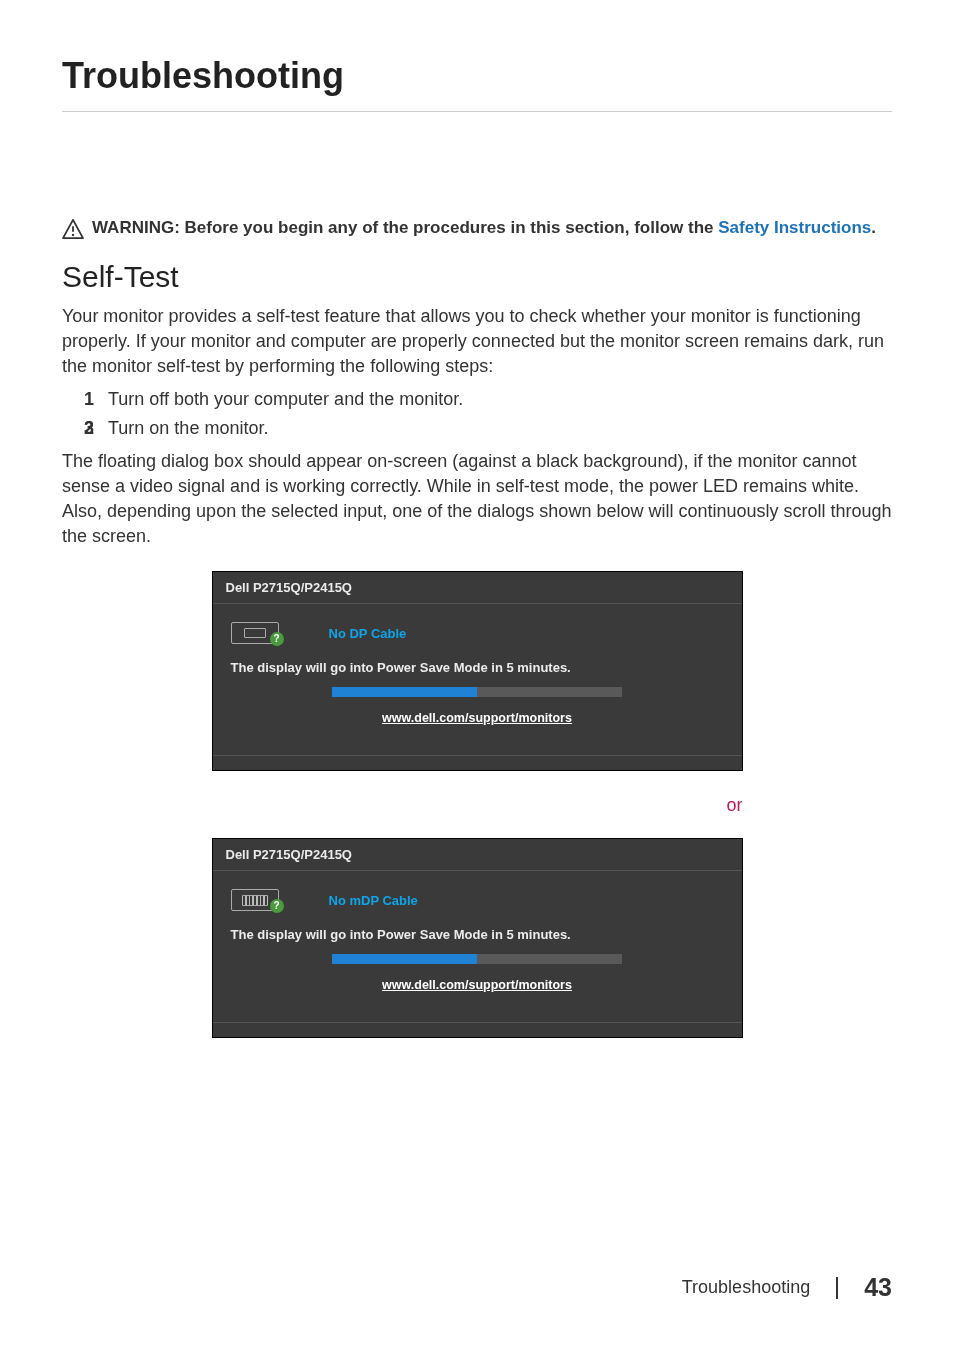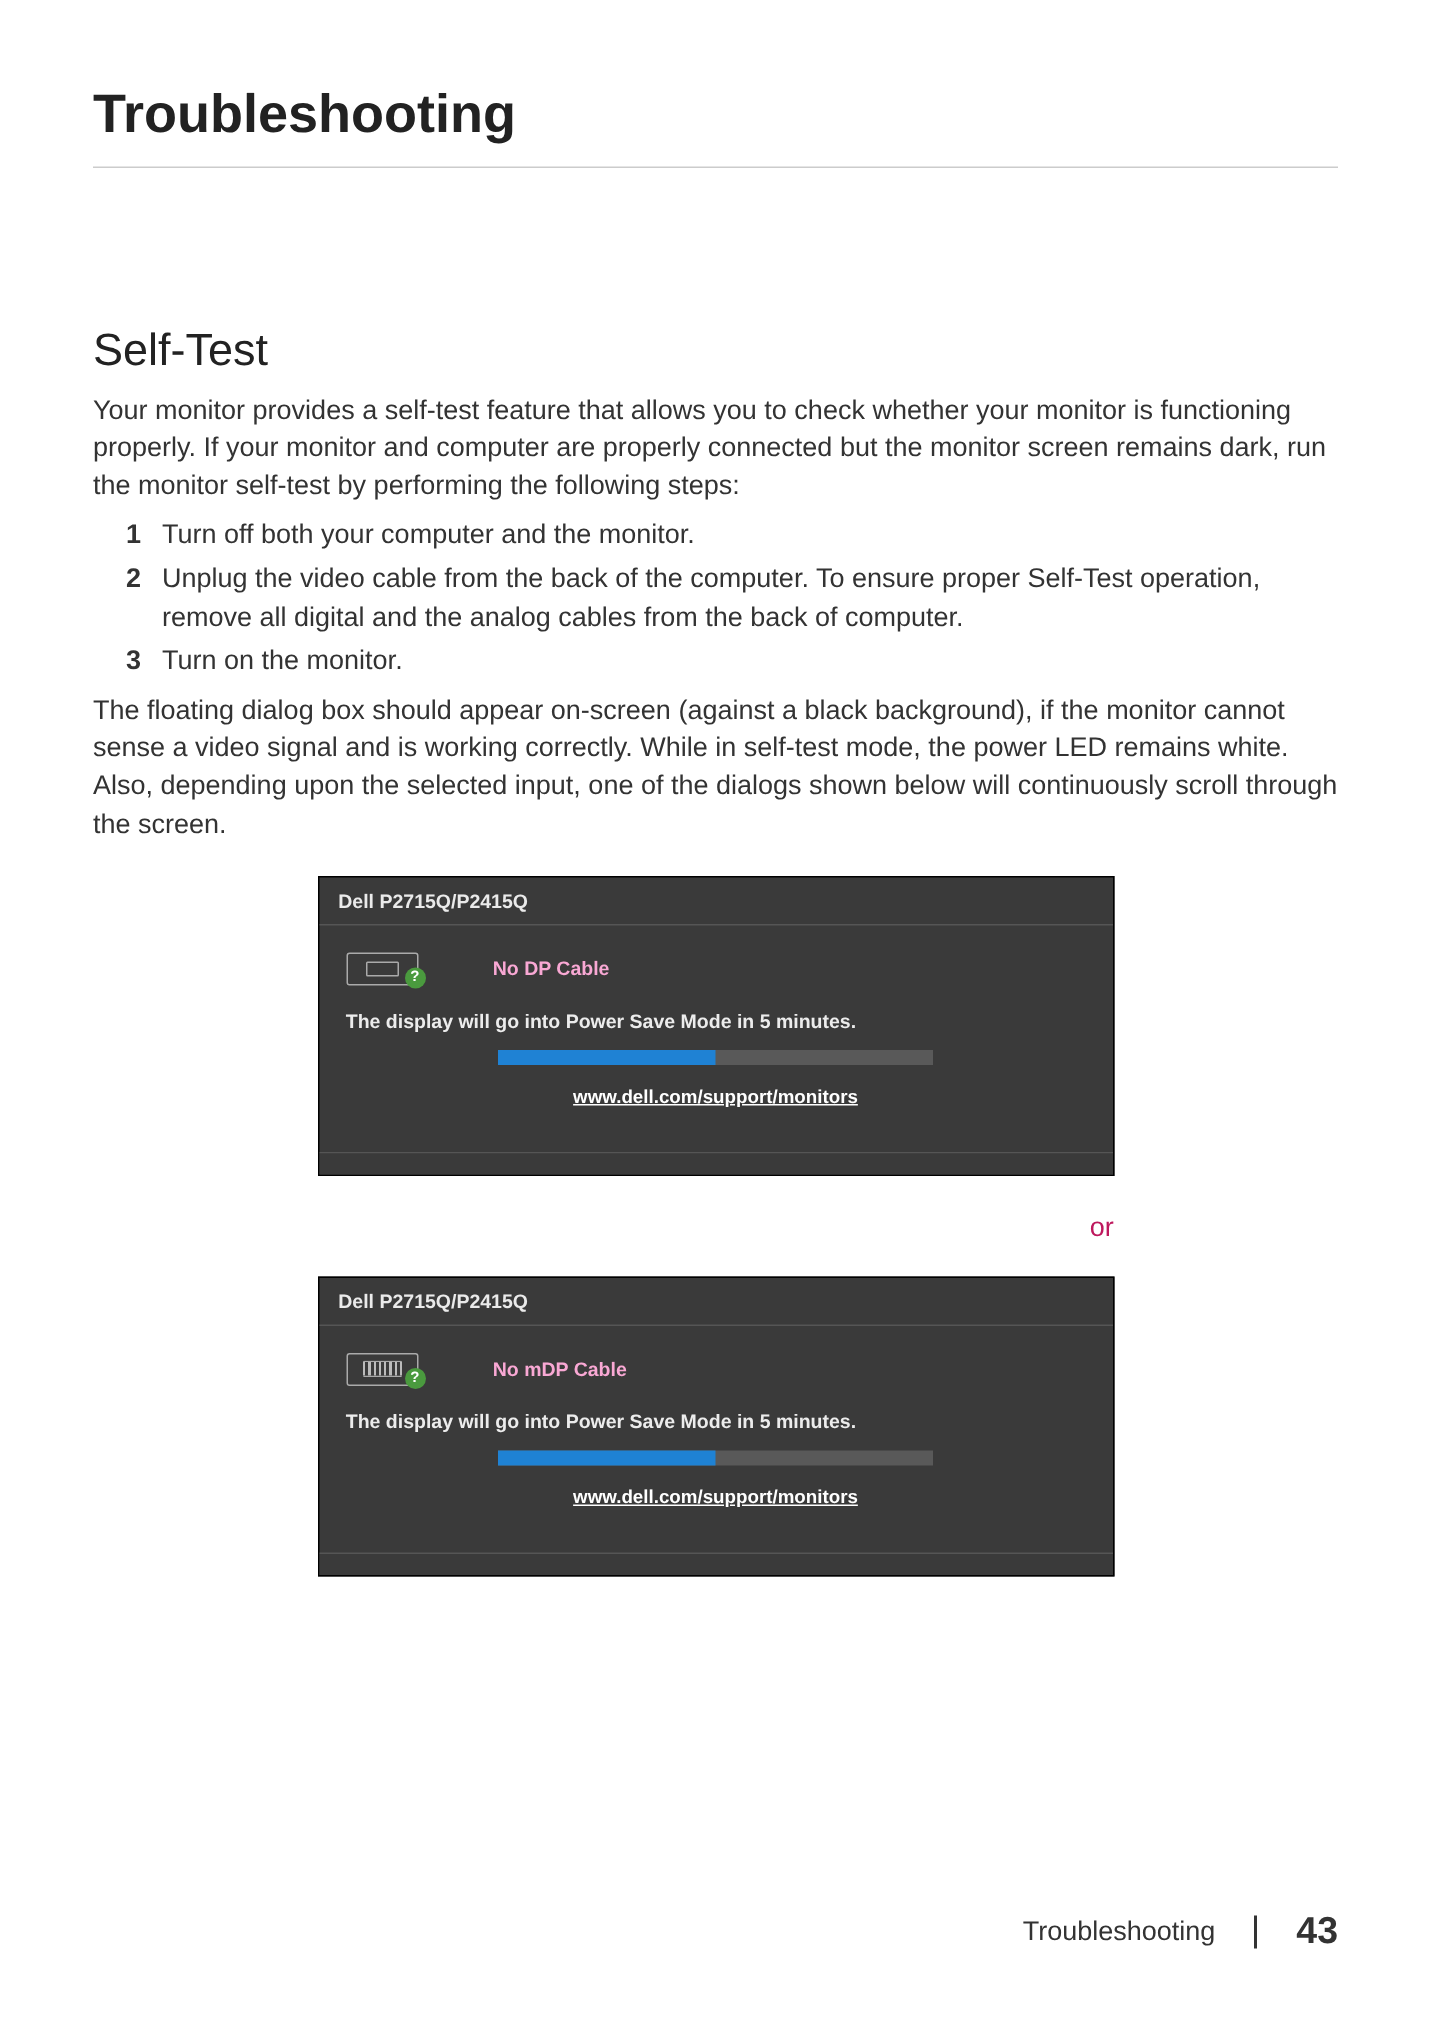--- a/index.html
+++ b/index.html
@@ -218,6 +218,16 @@
 <div class="page">
   <h1 class="page-title">Troubleshooting</h1>
 
+  <div class="warning-block">
+    <svg class="warning-icon" viewBox="0 0 24 22">
+      <path d="M12 1 L23 21 L1 21 Z" fill="none" stroke="#333" stroke-width="2" stroke-linejoin="round"></path>
+      <line x1="12" y1="8" x2="12" y2="14" stroke="#333" stroke-width="2"></line>
+      <circle cx="12" cy="17.5" r="1.3" fill="#333"></circle>
+    </svg>
+    <div class="warning-text">
+      <span>WARNING:  Before you begin any of the procedures in this section, follow the </span><span class="warning-link">Safety Instructions</span><span>.</span>
+    </div>
+  </div>
 
   <h2 class="section-heading">Self-Test</h2>
 

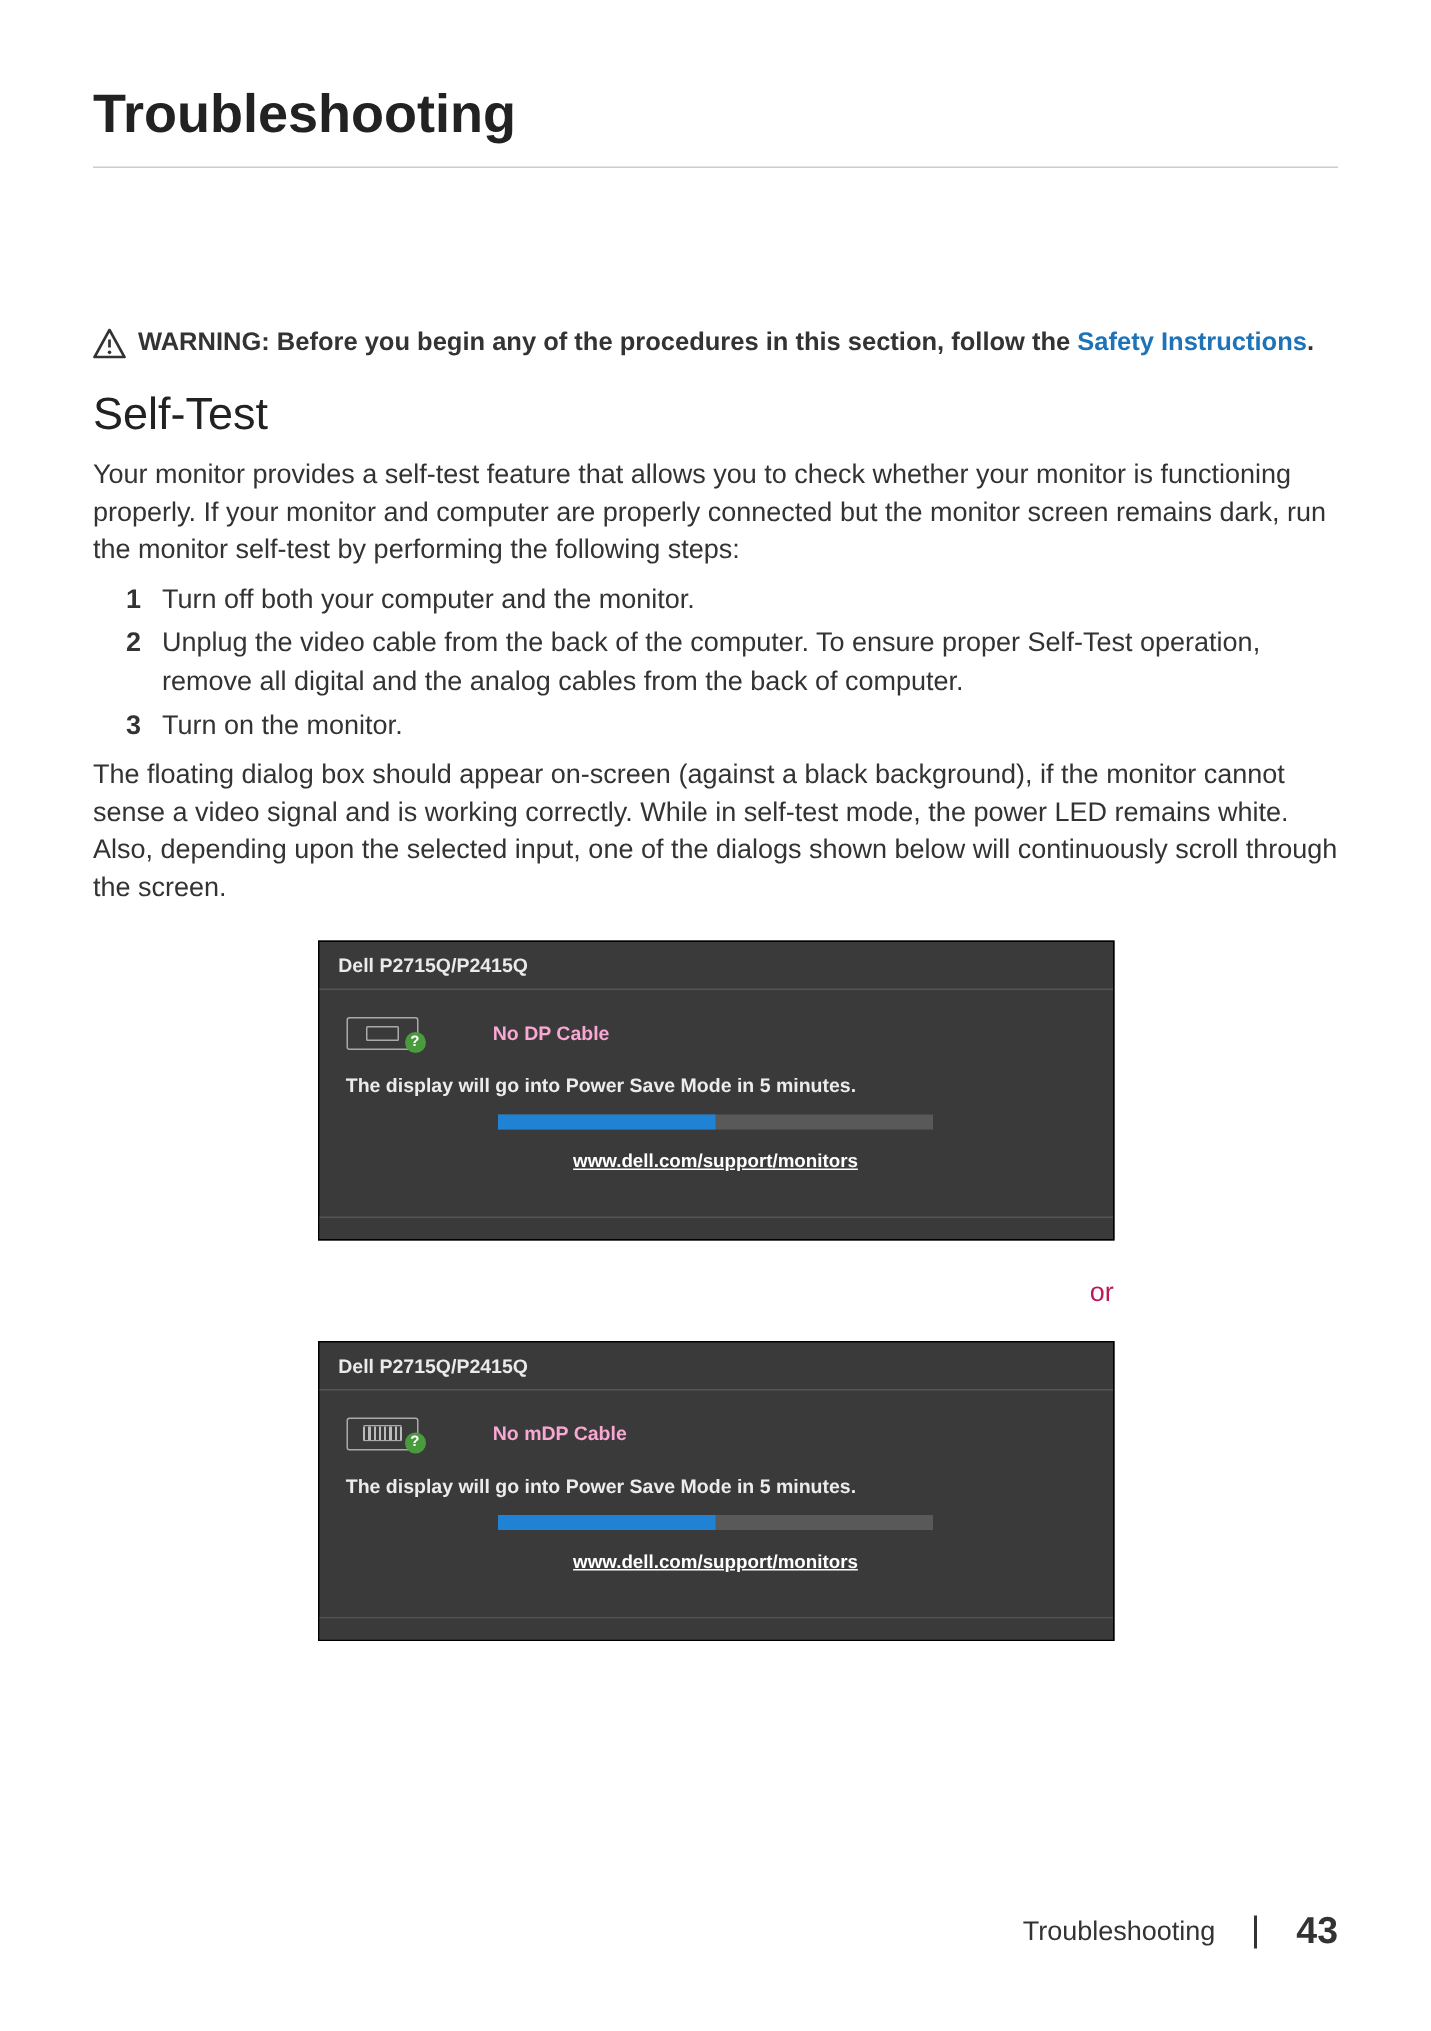--- a/index.html
+++ b/index.html
@@ -235,7 +235,7 @@
 
   <ol class="ordered-list">
     <li><span class="num">1</span><span>Turn off both your computer and the monitor.</span></li>
-    <li><span class="num">2</span><span>Unplug the video cable from the back of the computer. To ensure proper Self-Test operation, remove all digital and the analog cables from the back of computer.</span></li>
+    <li><span class="num">2</span></li>
     <li><span class="num">3</span><span>Turn on the monitor.</span></li>
   </ol>
 

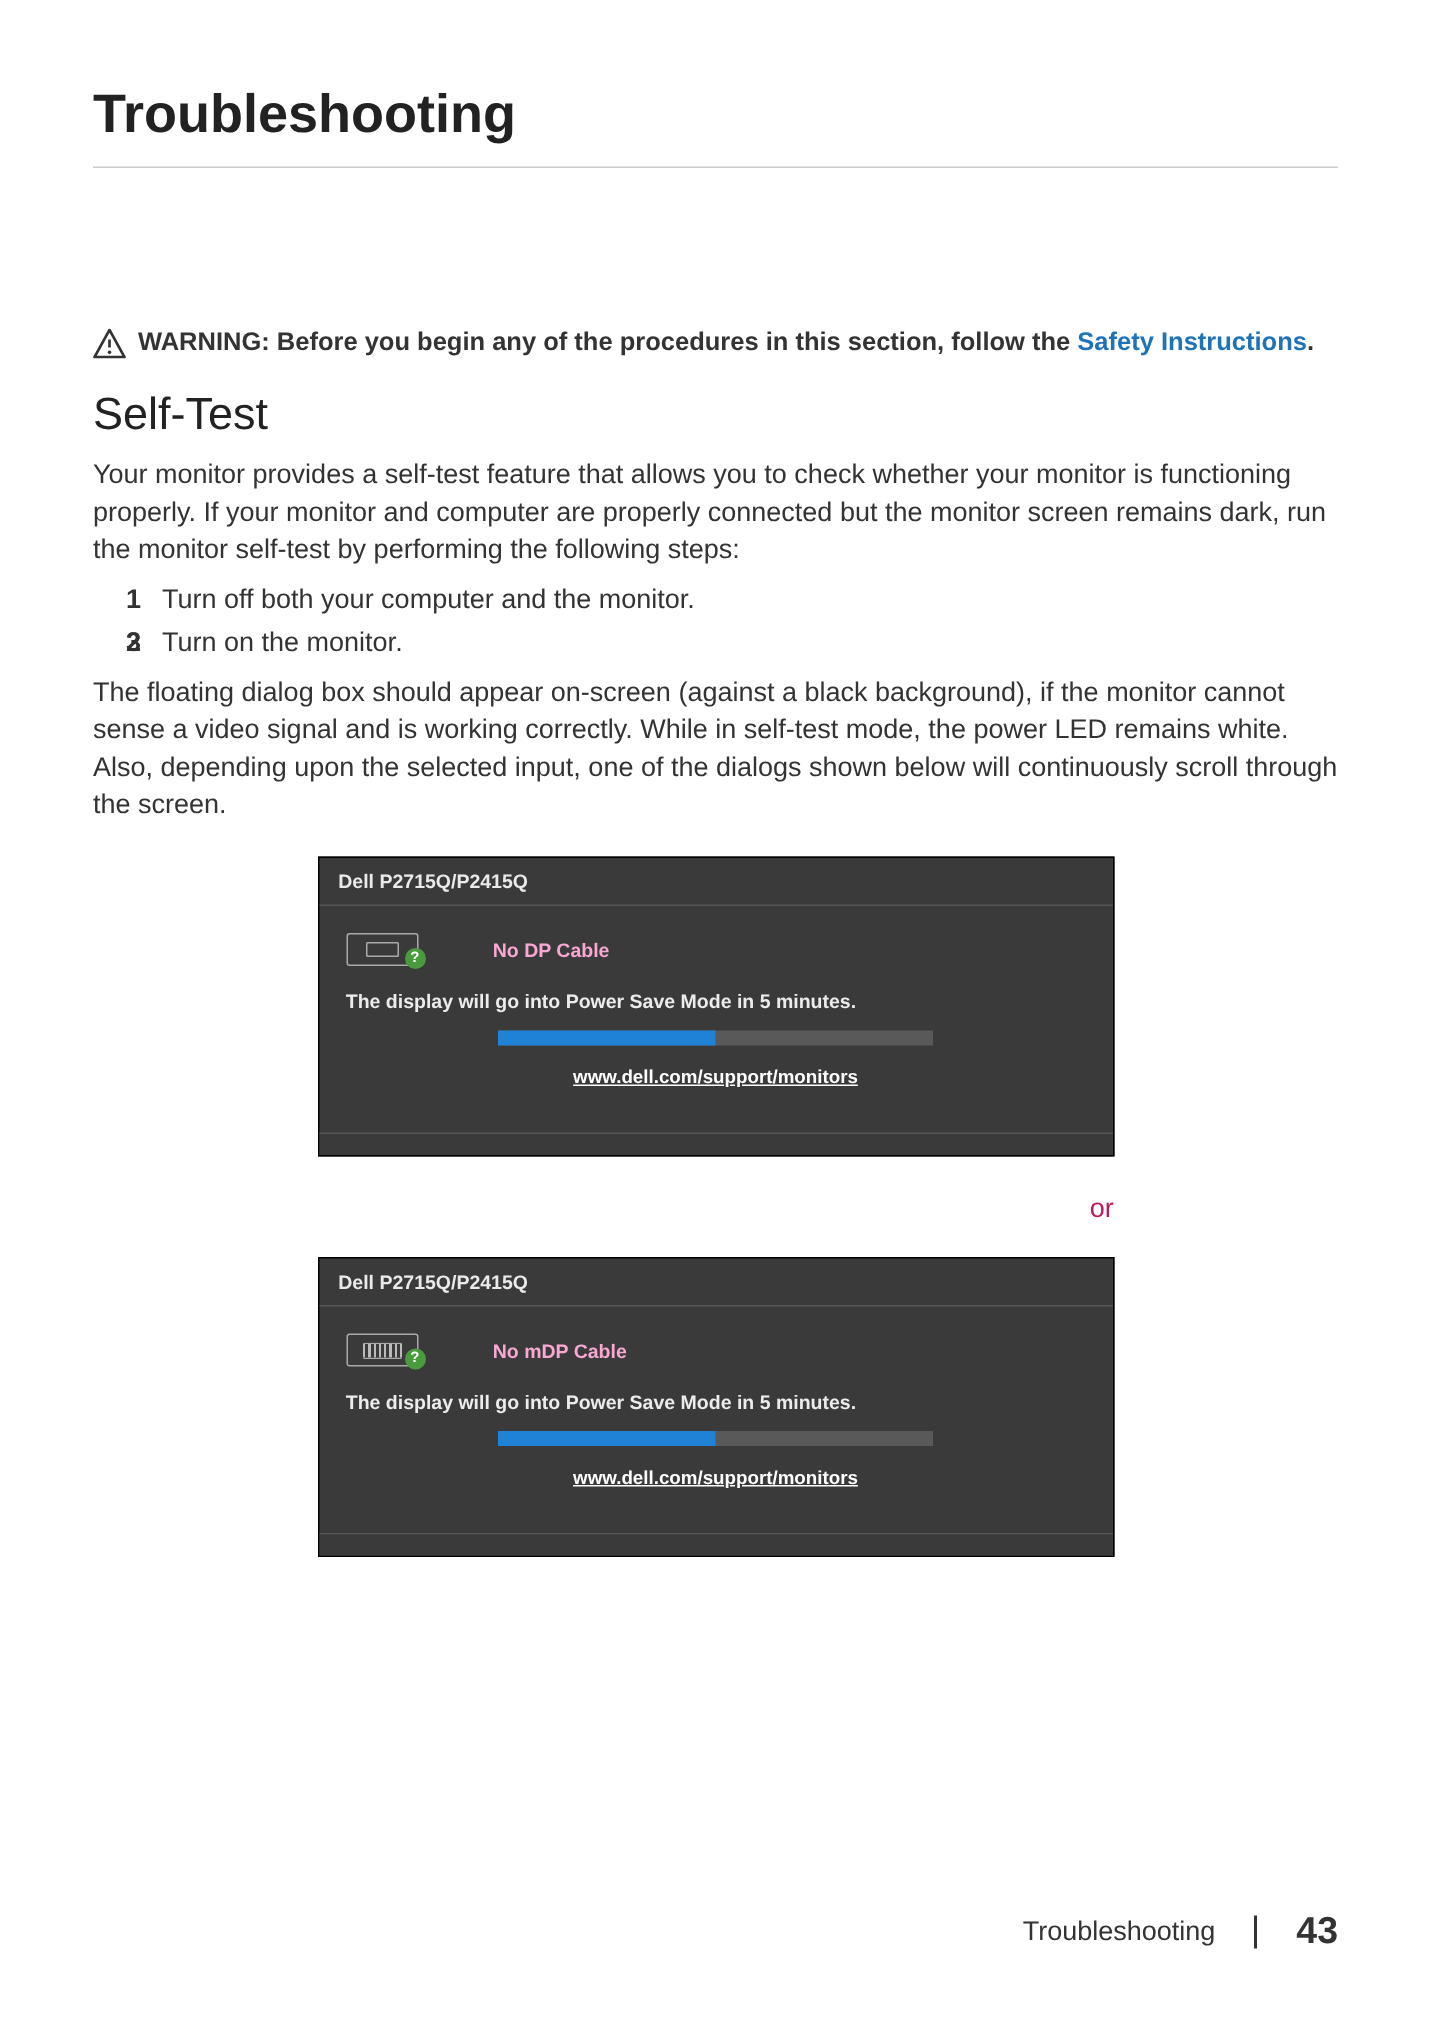--- a/index.html
+++ b/index.html
@@ -151,7 +151,7 @@
       line-height: 1;
     }
     .cable-label {
-      color: #f9a8d4;
+      color: #0ea5e9;
       font-weight: 600;
     }
     .power-save {

